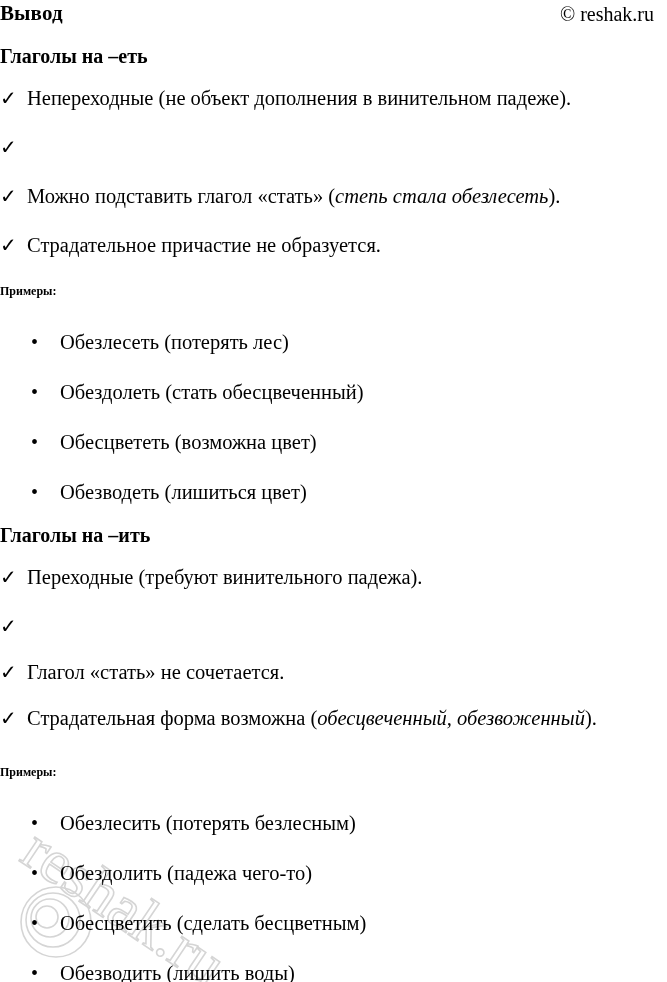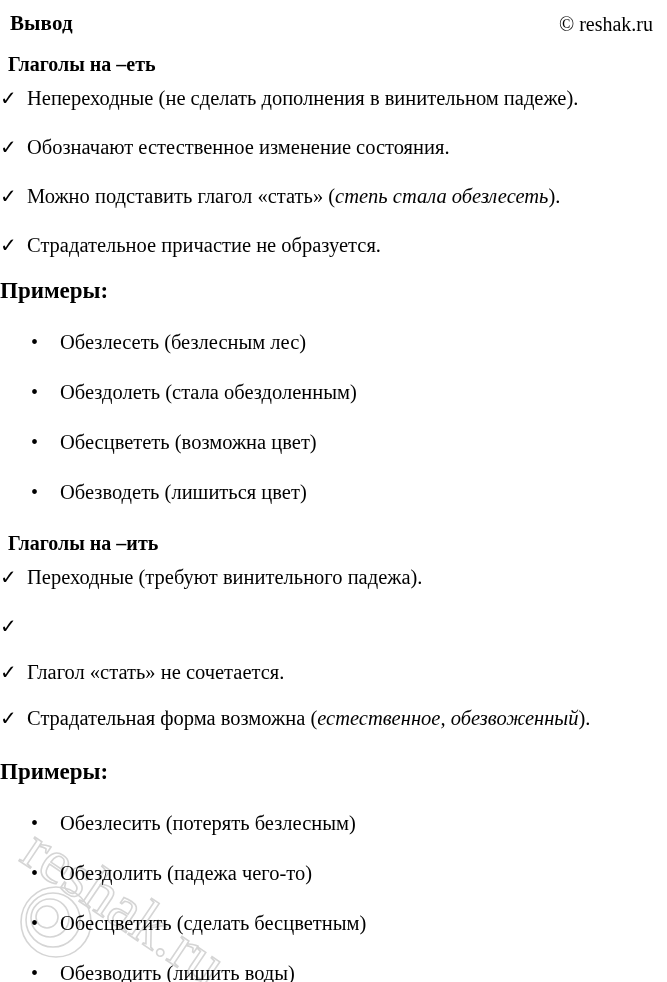--- a/index.html
+++ b/index.html
@@ -37,7 +37,7 @@
   .content {
     position: relative;
     z-index: 2;
-    padding: 10px;
+    padding: 0;
   }
 
   .doc-head {

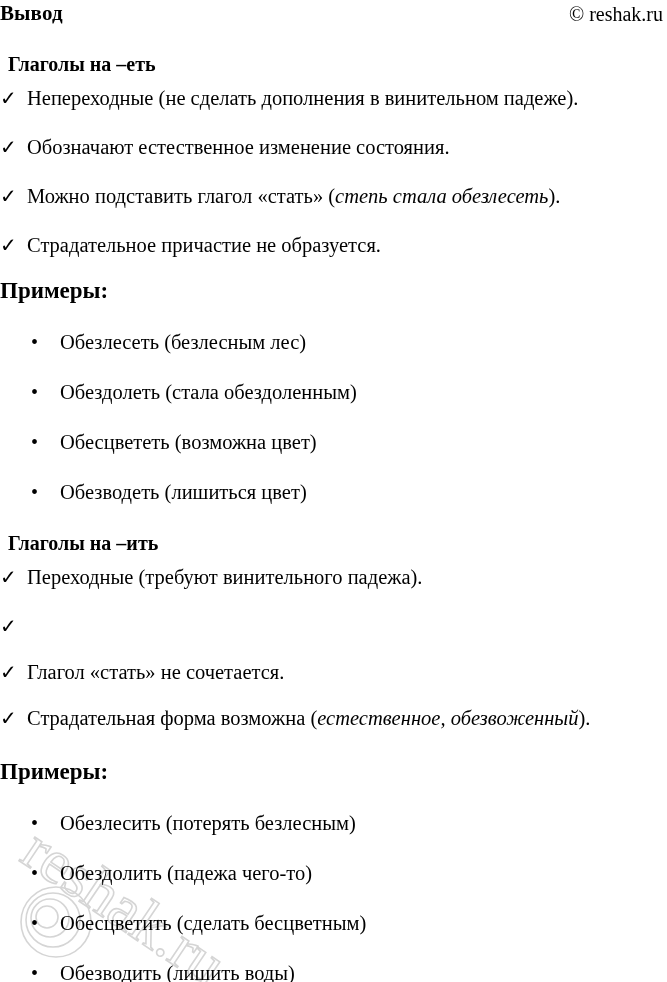--- a/index.html
+++ b/index.html
@@ -55,7 +55,7 @@
   }
   .copyright {
     position: absolute;
-    right: 4px;
+    right: 13px;
     top: 1px;
     font-size: 20px;
     line-height: 26px;

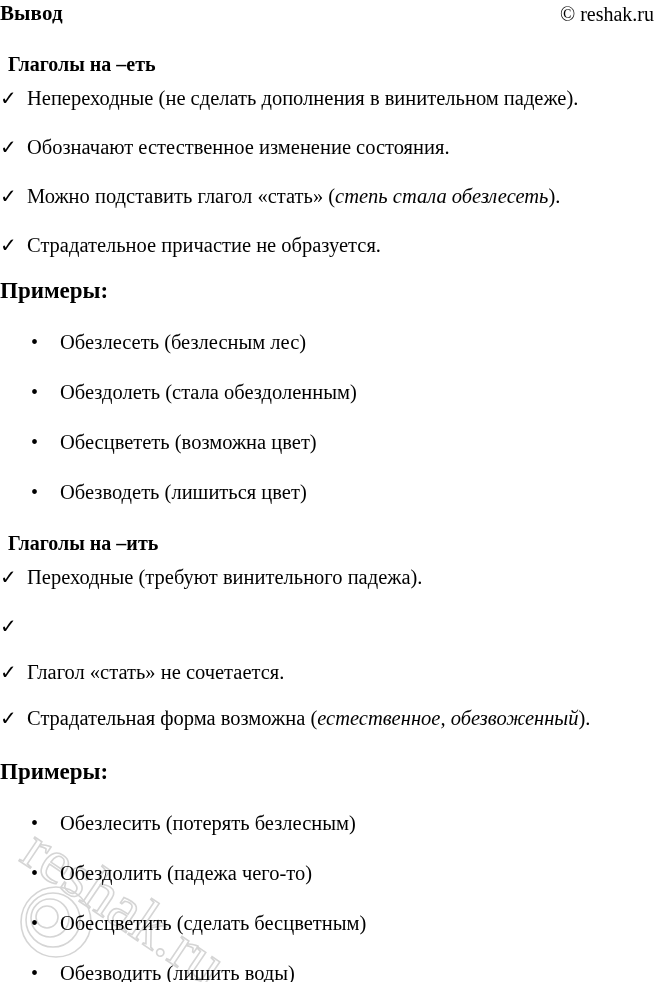--- a/index.html
+++ b/index.html
@@ -66,7 +66,7 @@
     font-size: 20px;
     font-weight: bold;
     line-height: 24px;
-    margin: 8px;
+    margin: 0;
     padding: 0;
   }
 

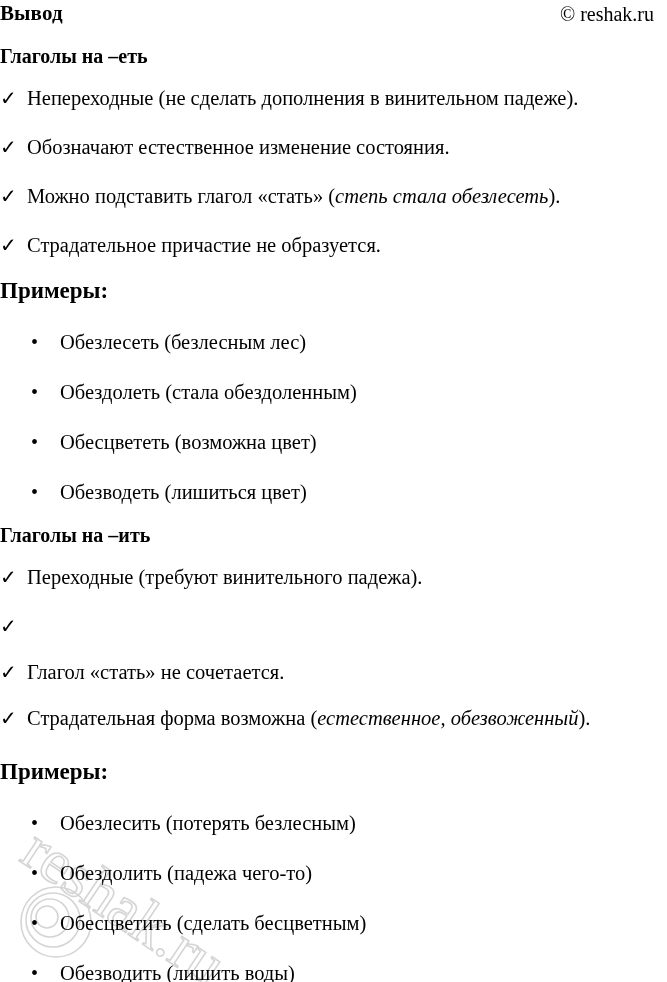--- a/index.html
+++ b/index.html
@@ -156,7 +156,7 @@
     <div class="abs" style="top:85px">
       <div class="check-line">
         <span class="check-mark">✓</span>
-        <span>Непереходные (не сделать дополнения в винительном падеже).</span>
+        <span>Непереходные (не объект дополнения в винительном падеже).</span>
       </div>
     </div>
 

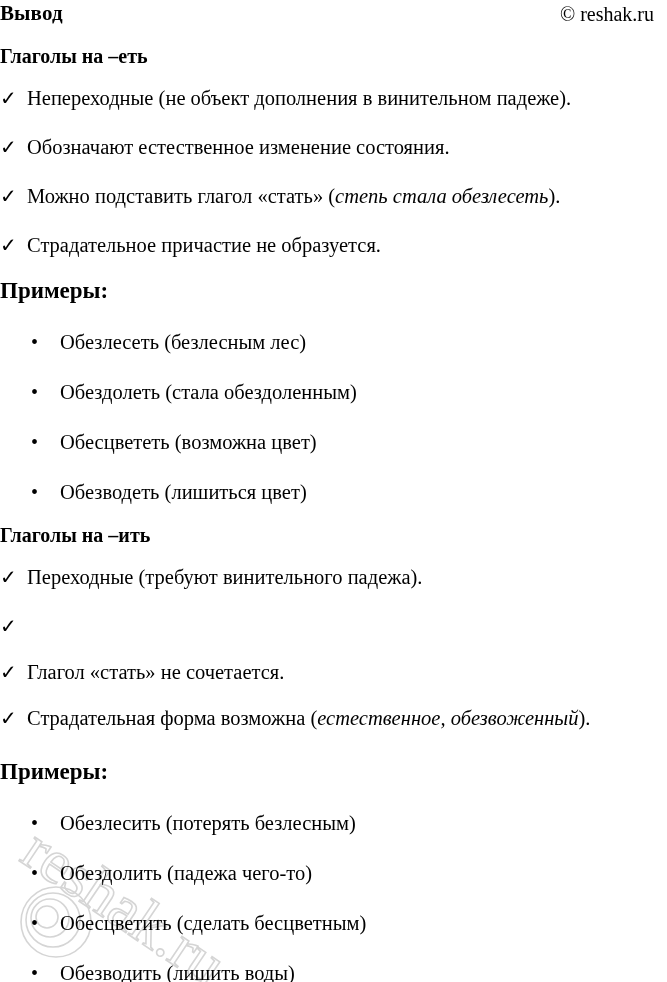--- a/index.html
+++ b/index.html
@@ -163,7 +163,6 @@
     <div class="abs" style="top:134px">
       <div class="check-line">
         <span class="check-mark">✓</span>
-        <span>Обозначают естественное изменение состояния.</span>
       </div>
     </div>
 

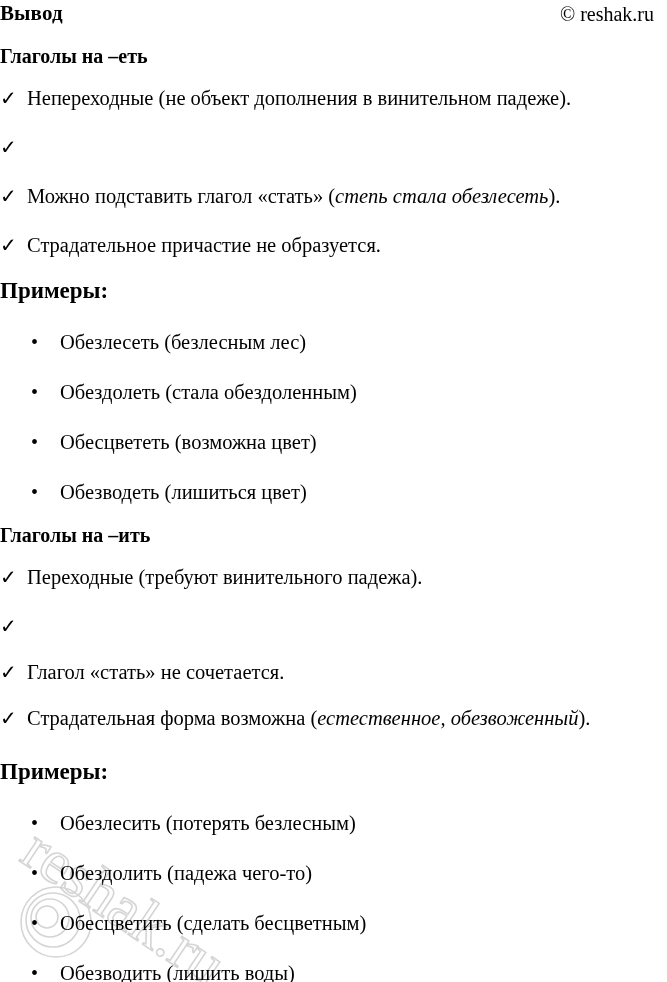--- a/index.html
+++ b/index.html
@@ -71,7 +71,7 @@
   }
 
   .examples-heading {
-    font-size: 23px;
+    font-size: 12px;
     font-weight: bold;
     line-height: 24px;
     margin: 0;

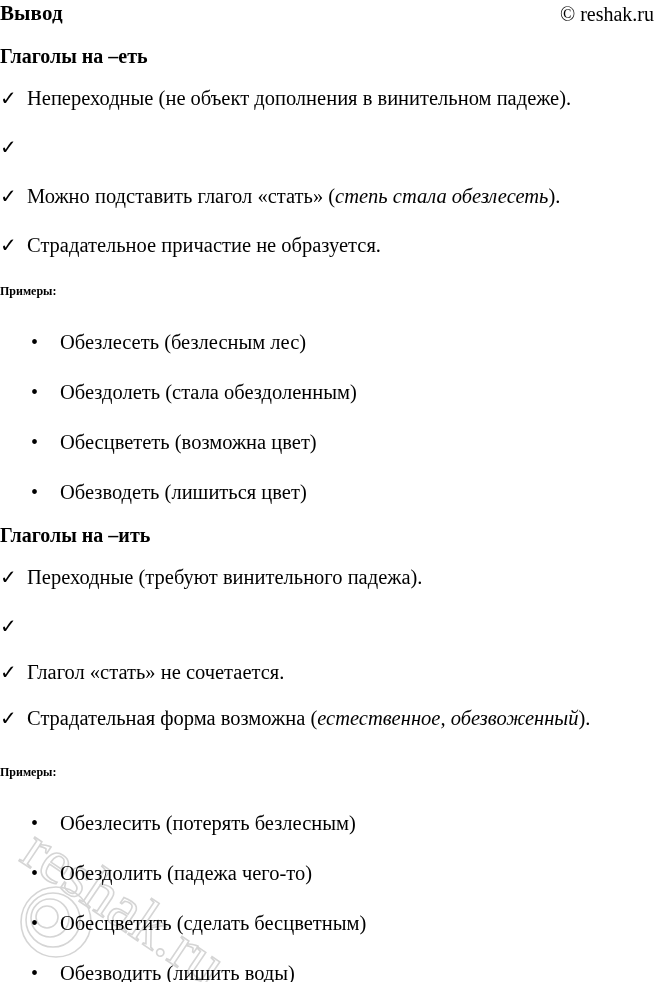--- a/index.html
+++ b/index.html
@@ -187,7 +187,7 @@
     <ul class="bullet-list abs" style="top:329px">
       <li class="bullet-item" style="margin-bottom:24px">
         <span class="bullet-dot">•</span>
-        <span>Обезлесеть (безлесным лес)</span>
+        <span>Обезлесеть (потерять лес)</span>
       </li>
       <li class="bullet-item" style="margin-bottom:24px">
         <span class="bullet-dot">•</span>

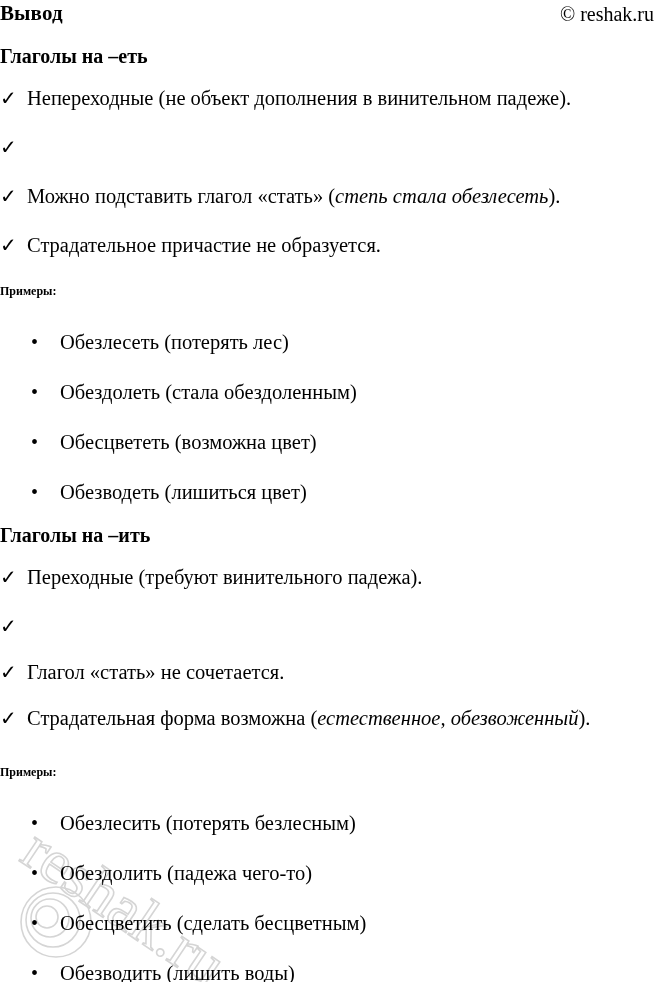--- a/index.html
+++ b/index.html
@@ -191,7 +191,7 @@
       </li>
       <li class="bullet-item" style="margin-bottom:24px">
         <span class="bullet-dot">•</span>
-        <span>Обездолеть (стала обездоленным)</span>
+        <span>Обездолеть (стать обесцвеченный)</span>
       </li>
       <li class="bullet-item" style="margin-bottom:24px">
         <span class="bullet-dot">•</span>

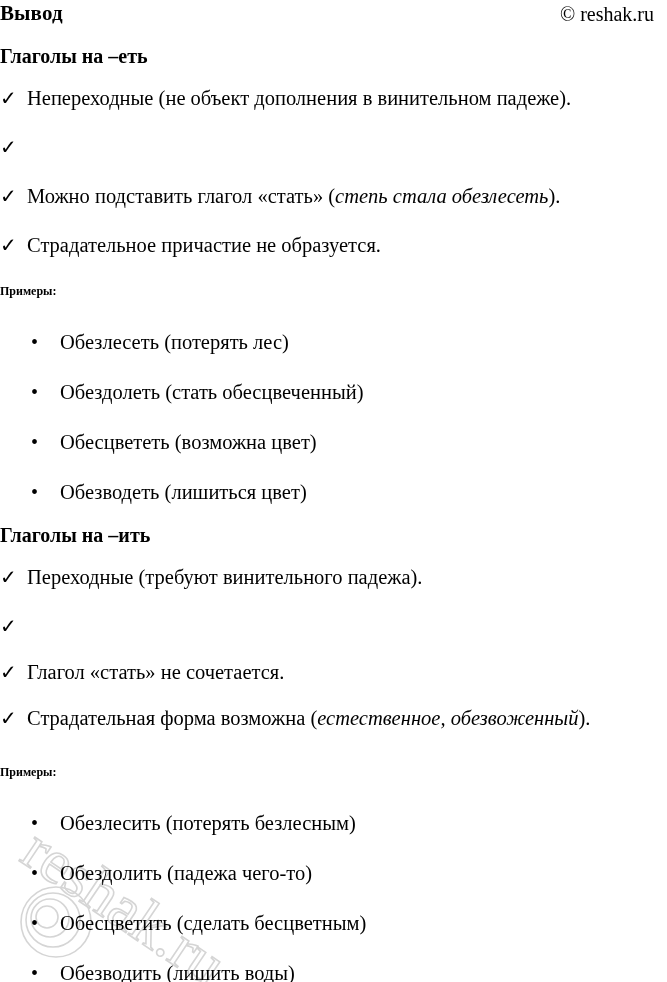--- a/index.html
+++ b/index.html
@@ -230,7 +230,7 @@
     <div class="abs" style="top:705px">
       <div class="check-line">
         <span class="check-mark">✓</span>
-        <span>Страдательная форма возможна (</span><em class="it">естественное, обезвоженный</em><span>).</span>
+        <span>Страдательная форма возможна (</span><em class="it">обесцвеченный, обезвоженный</em><span>).</span>
       </div>
     </div>
 

